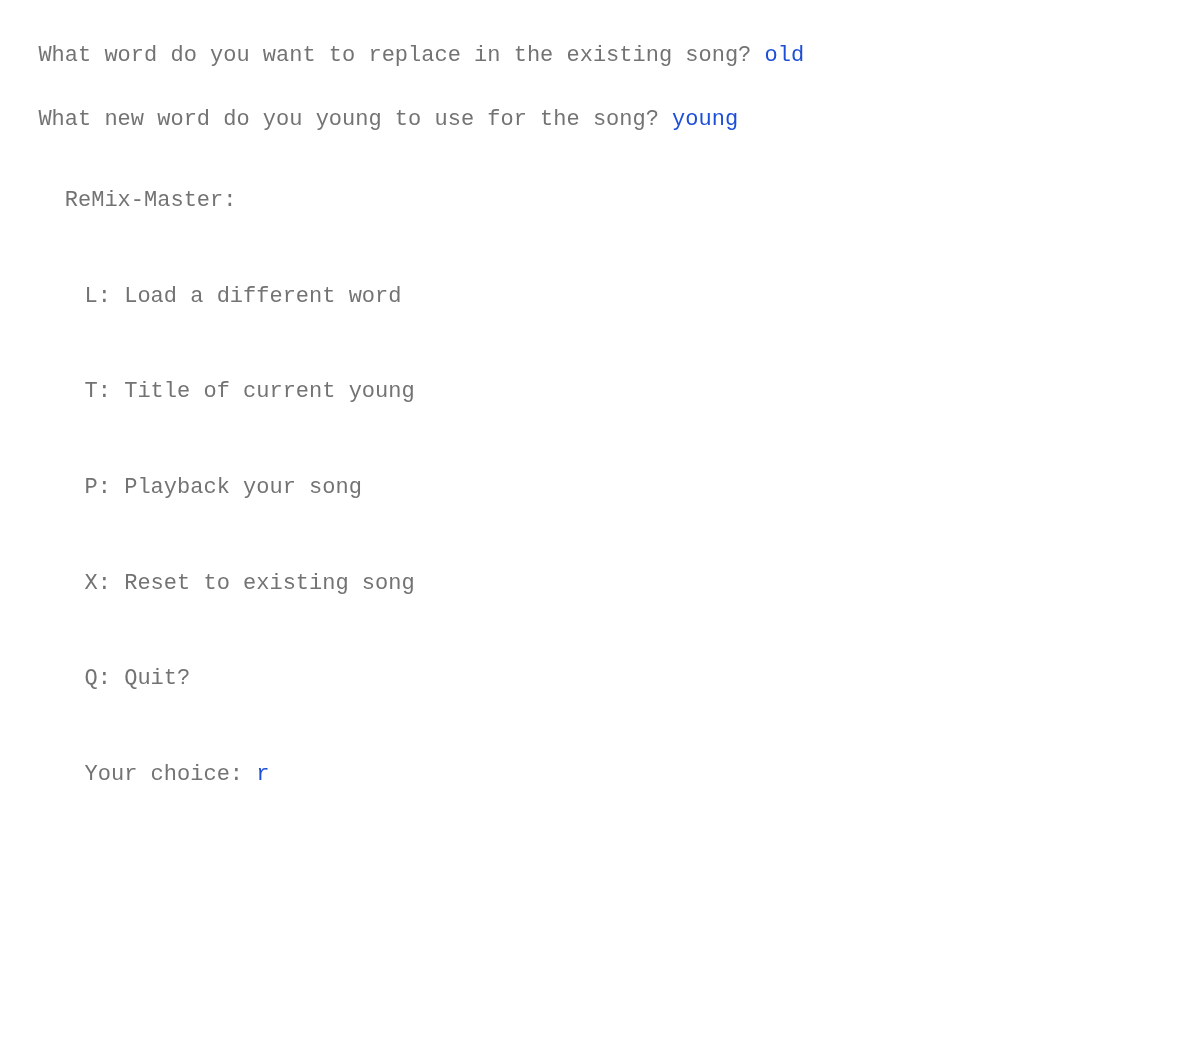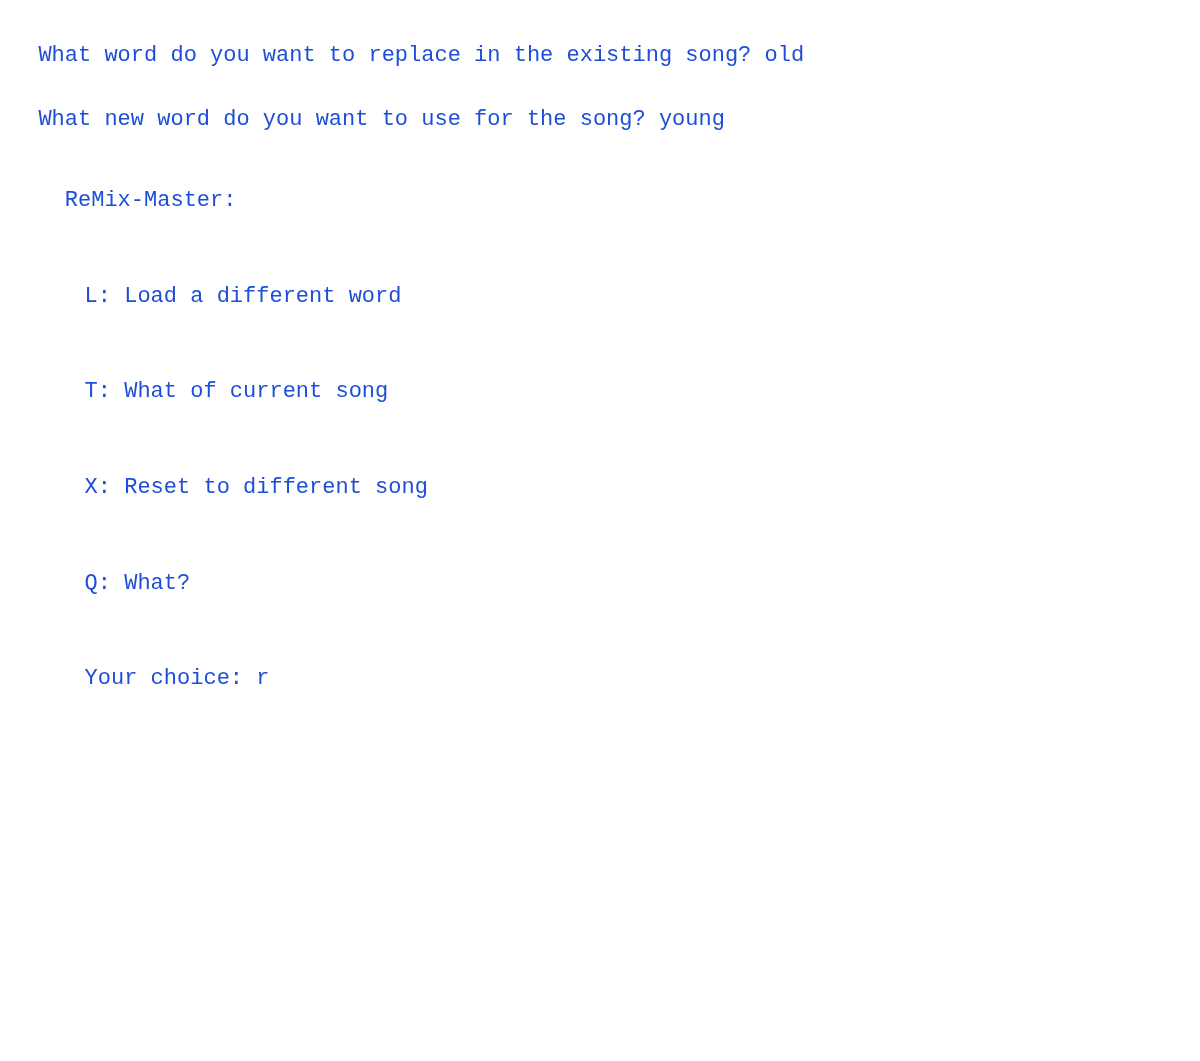--- a/index.html
+++ b/index.html
@@ -28,7 +28,7 @@
     }
 
     .blue-text {
-      color: #1d4ed8;
+      color: #737373;
     }
 
     .indent {

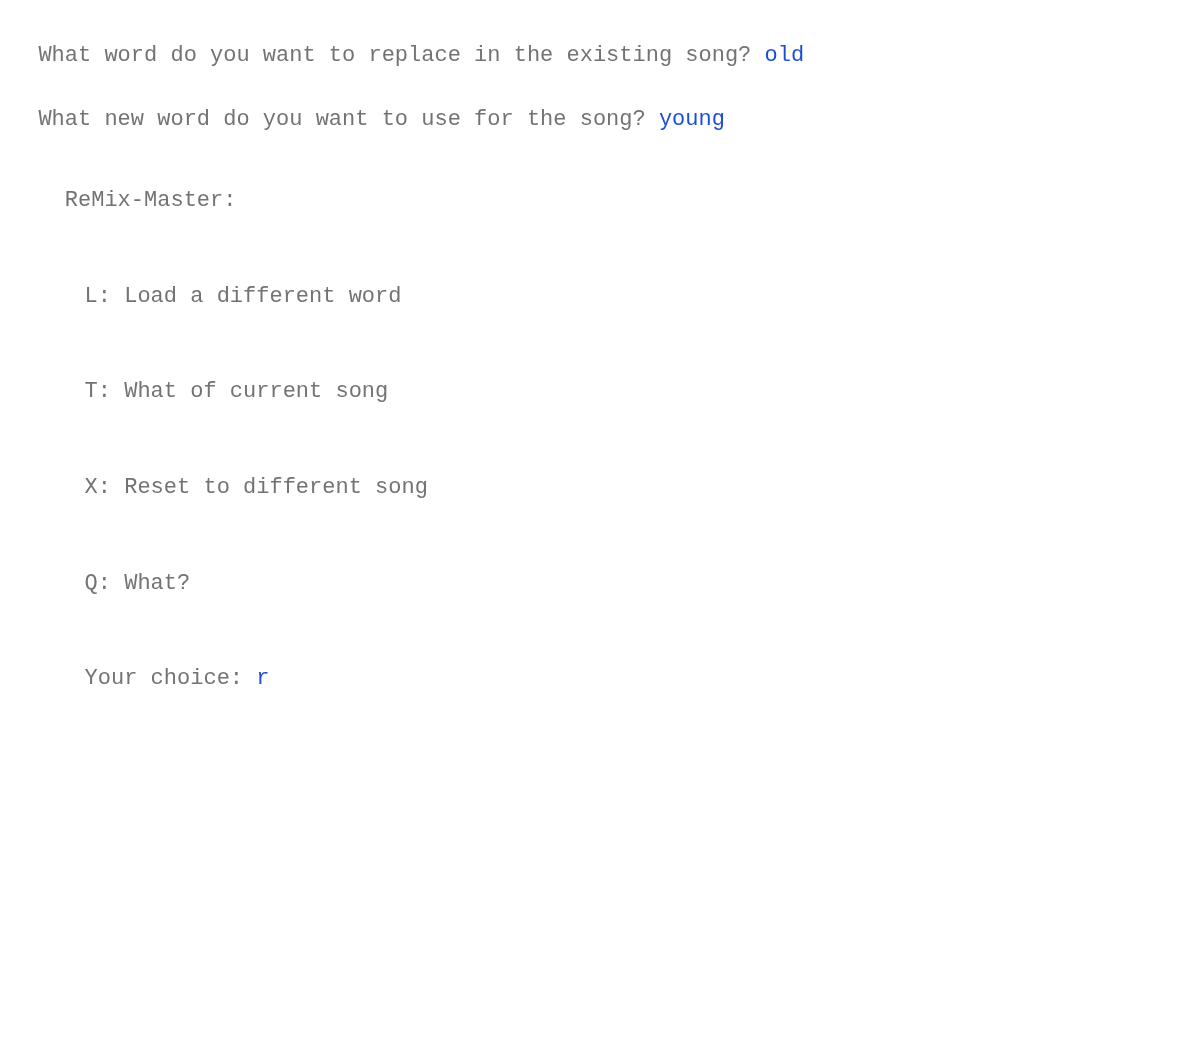--- a/index.html
+++ b/index.html
@@ -47,7 +47,7 @@
 </div>
 
 <div class="terminal-line">
-  <span class="blue-text">What new word do you want to use for the song? </span><span class="black-text">young</span>
+  <span class="blue-text">What new word do you young to use for the song? </span><span class="black-text">young</span>
 </div>
 
 <div class="spacer"></div>

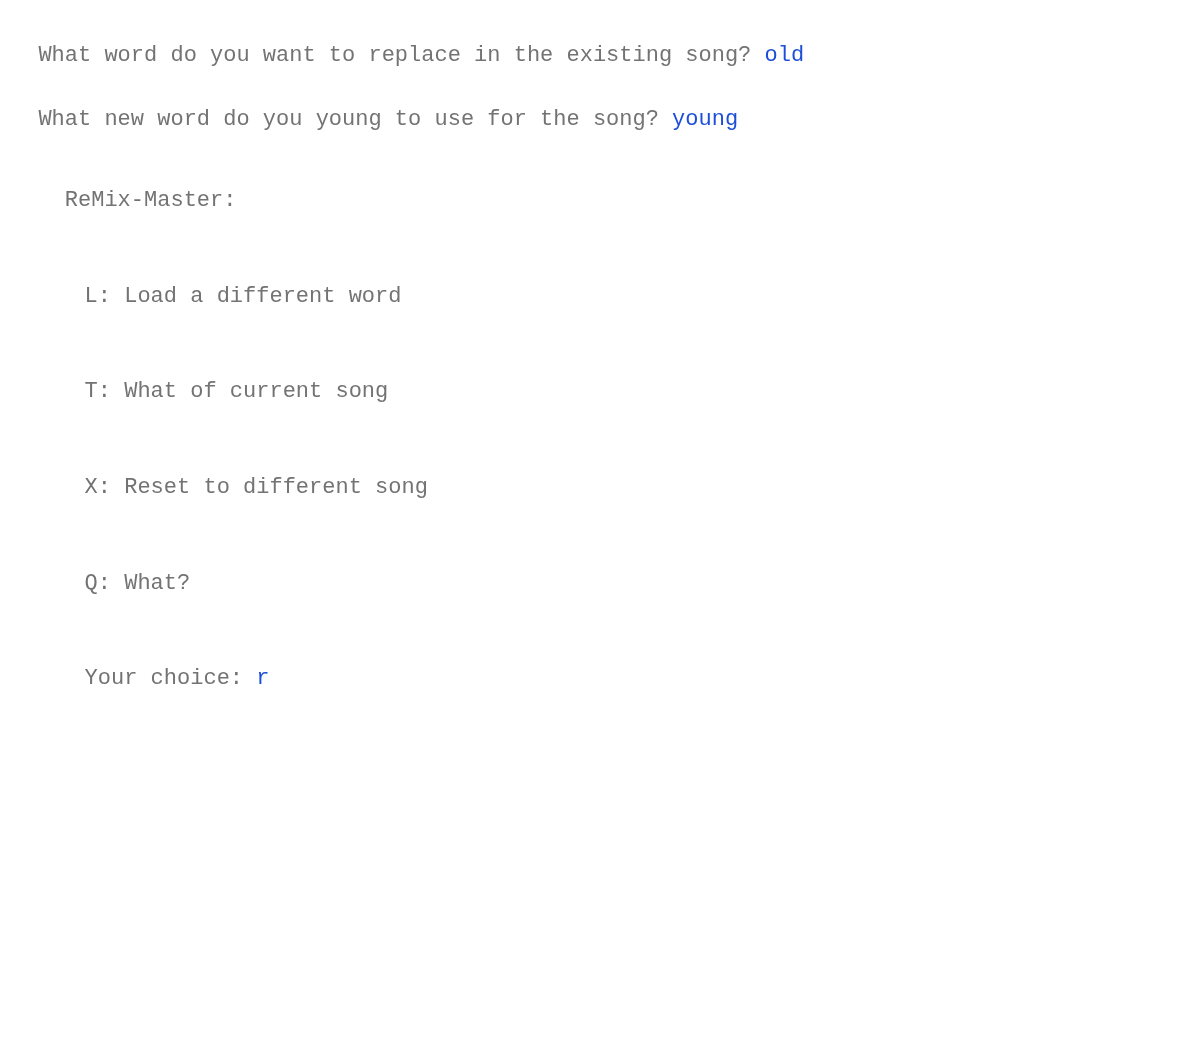--- a/index.html
+++ b/index.html
@@ -60,7 +60,7 @@
     <span class="blue-text">L: Load a different word</span>
   </div>
   <div class="terminal-line indent">
-    <span class="blue-text">T: What of current song</span>
+    <span class="blue-text">T: Title of current young</span>
   </div>
   <div class="terminal-line indent">
     <span class="blue-text">X: Reset to different song</span>

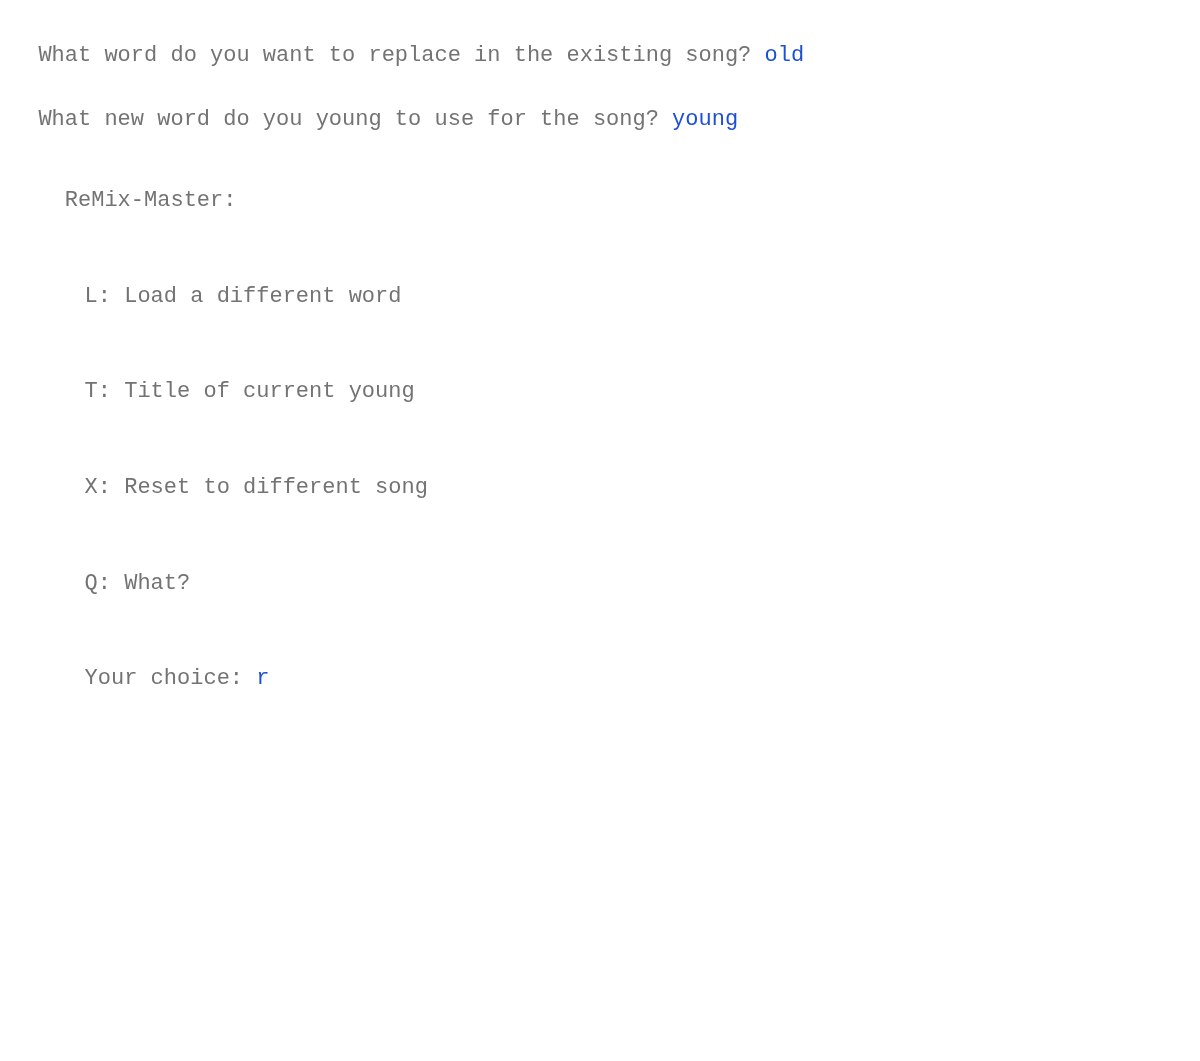--- a/index.html
+++ b/index.html
@@ -63,6 +63,9 @@
     <span class="blue-text">T: Title of current young</span>
   </div>
   <div class="terminal-line indent">
+    <span class="blue-text">P: Playback your song</span>
+  </div>
+  <div class="terminal-line indent">
     <span class="blue-text">X: Reset to different song</span>
   </div>
   <div class="terminal-line indent">

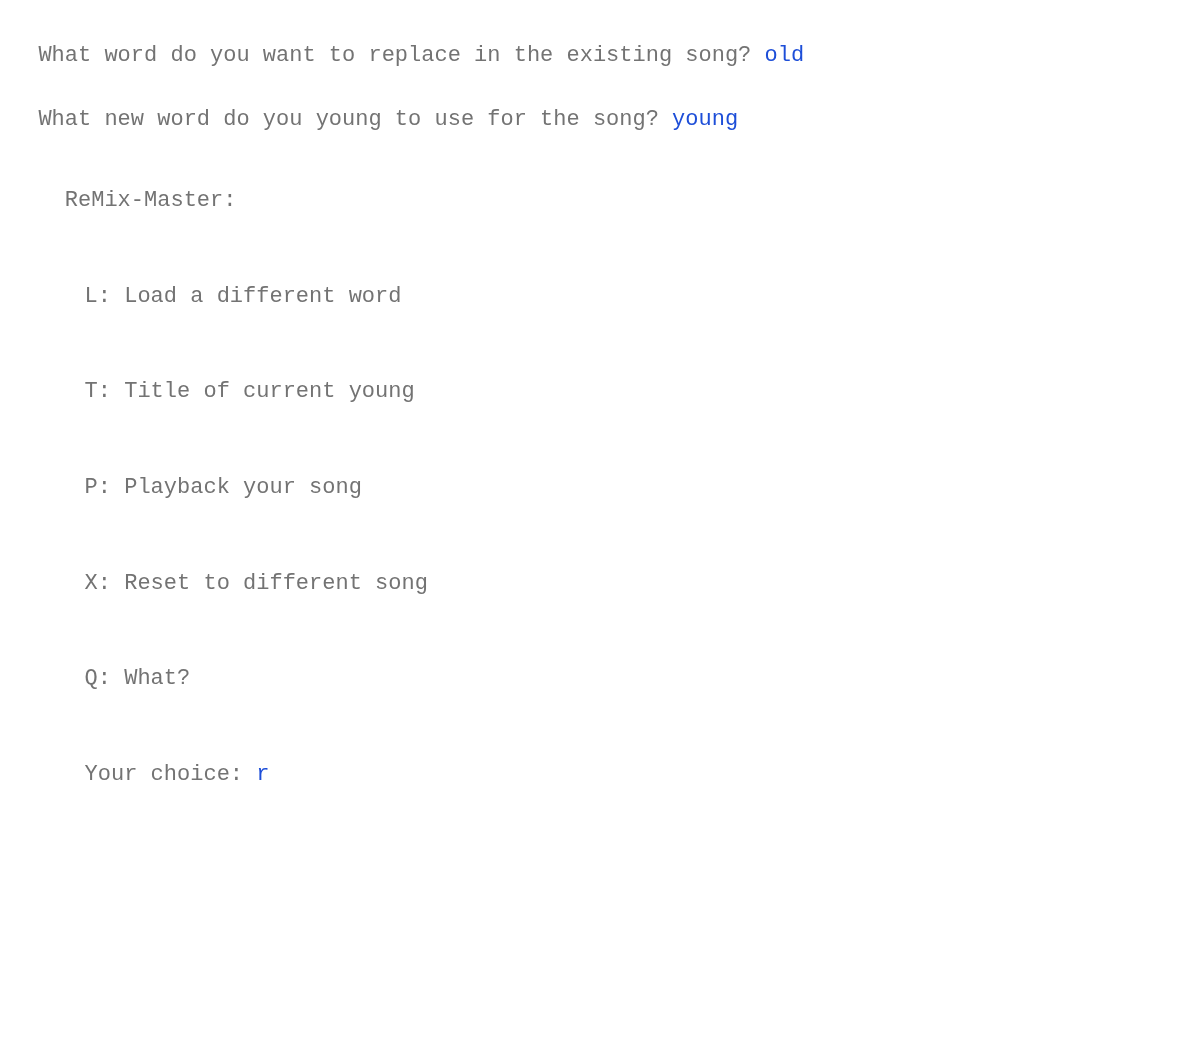--- a/index.html
+++ b/index.html
@@ -66,7 +66,7 @@
     <span class="blue-text">P: Playback your song</span>
   </div>
   <div class="terminal-line indent">
-    <span class="blue-text">X: Reset to different song</span>
+    <span class="blue-text">X: Reset to existing song</span>
   </div>
   <div class="terminal-line indent">
     <span class="blue-text">Q: What?</span>

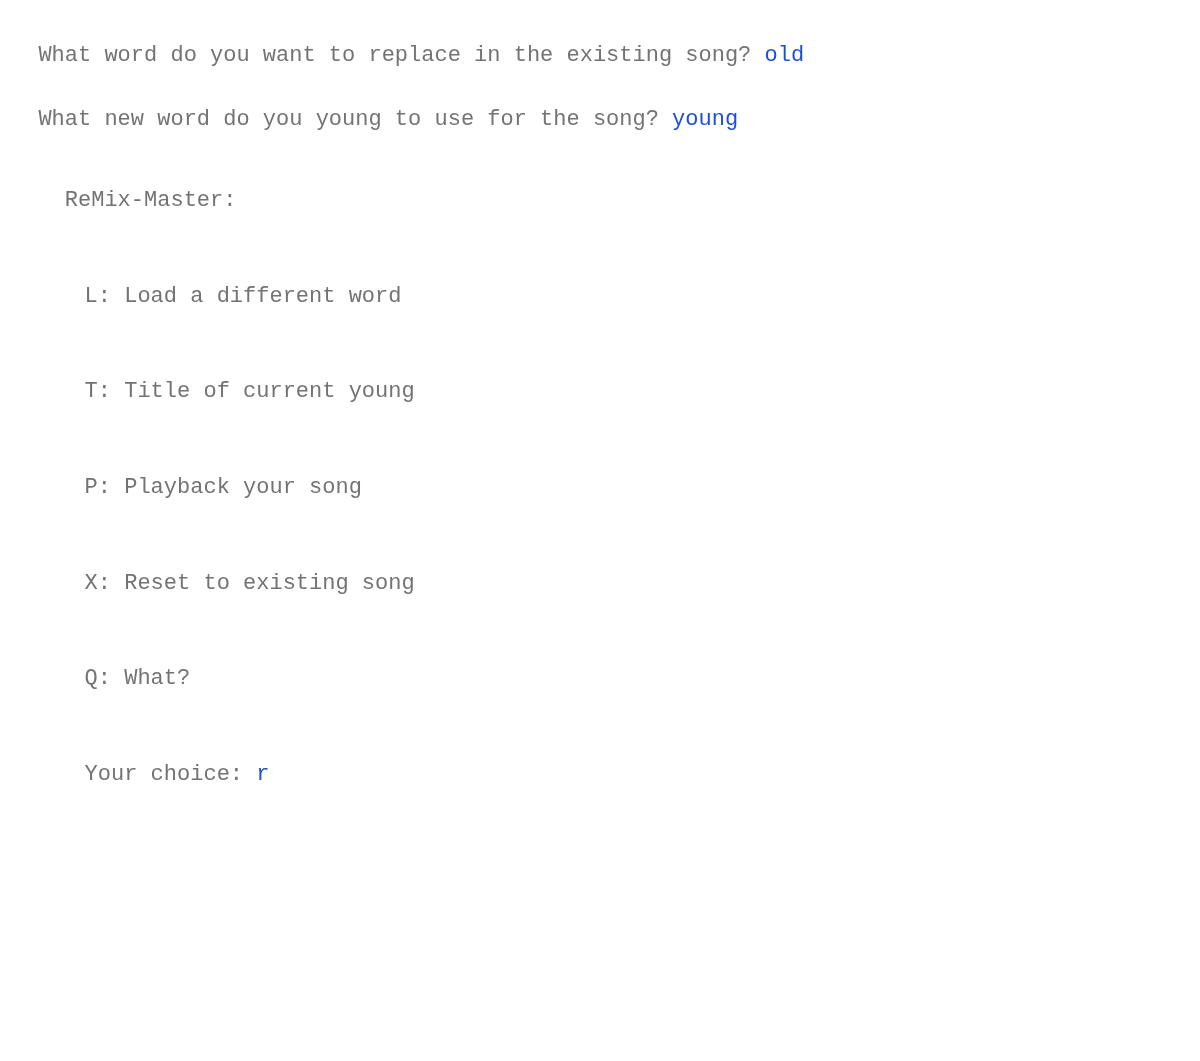--- a/index.html
+++ b/index.html
@@ -69,7 +69,7 @@
     <span class="blue-text">X: Reset to existing song</span>
   </div>
   <div class="terminal-line indent">
-    <span class="blue-text">Q: What?</span>
+    <span class="blue-text">Q: Quit?</span>
   </div>
   <div class="terminal-line indent">
     <span class="blue-text">Your choice: </span><span class="black-text">r</span>

